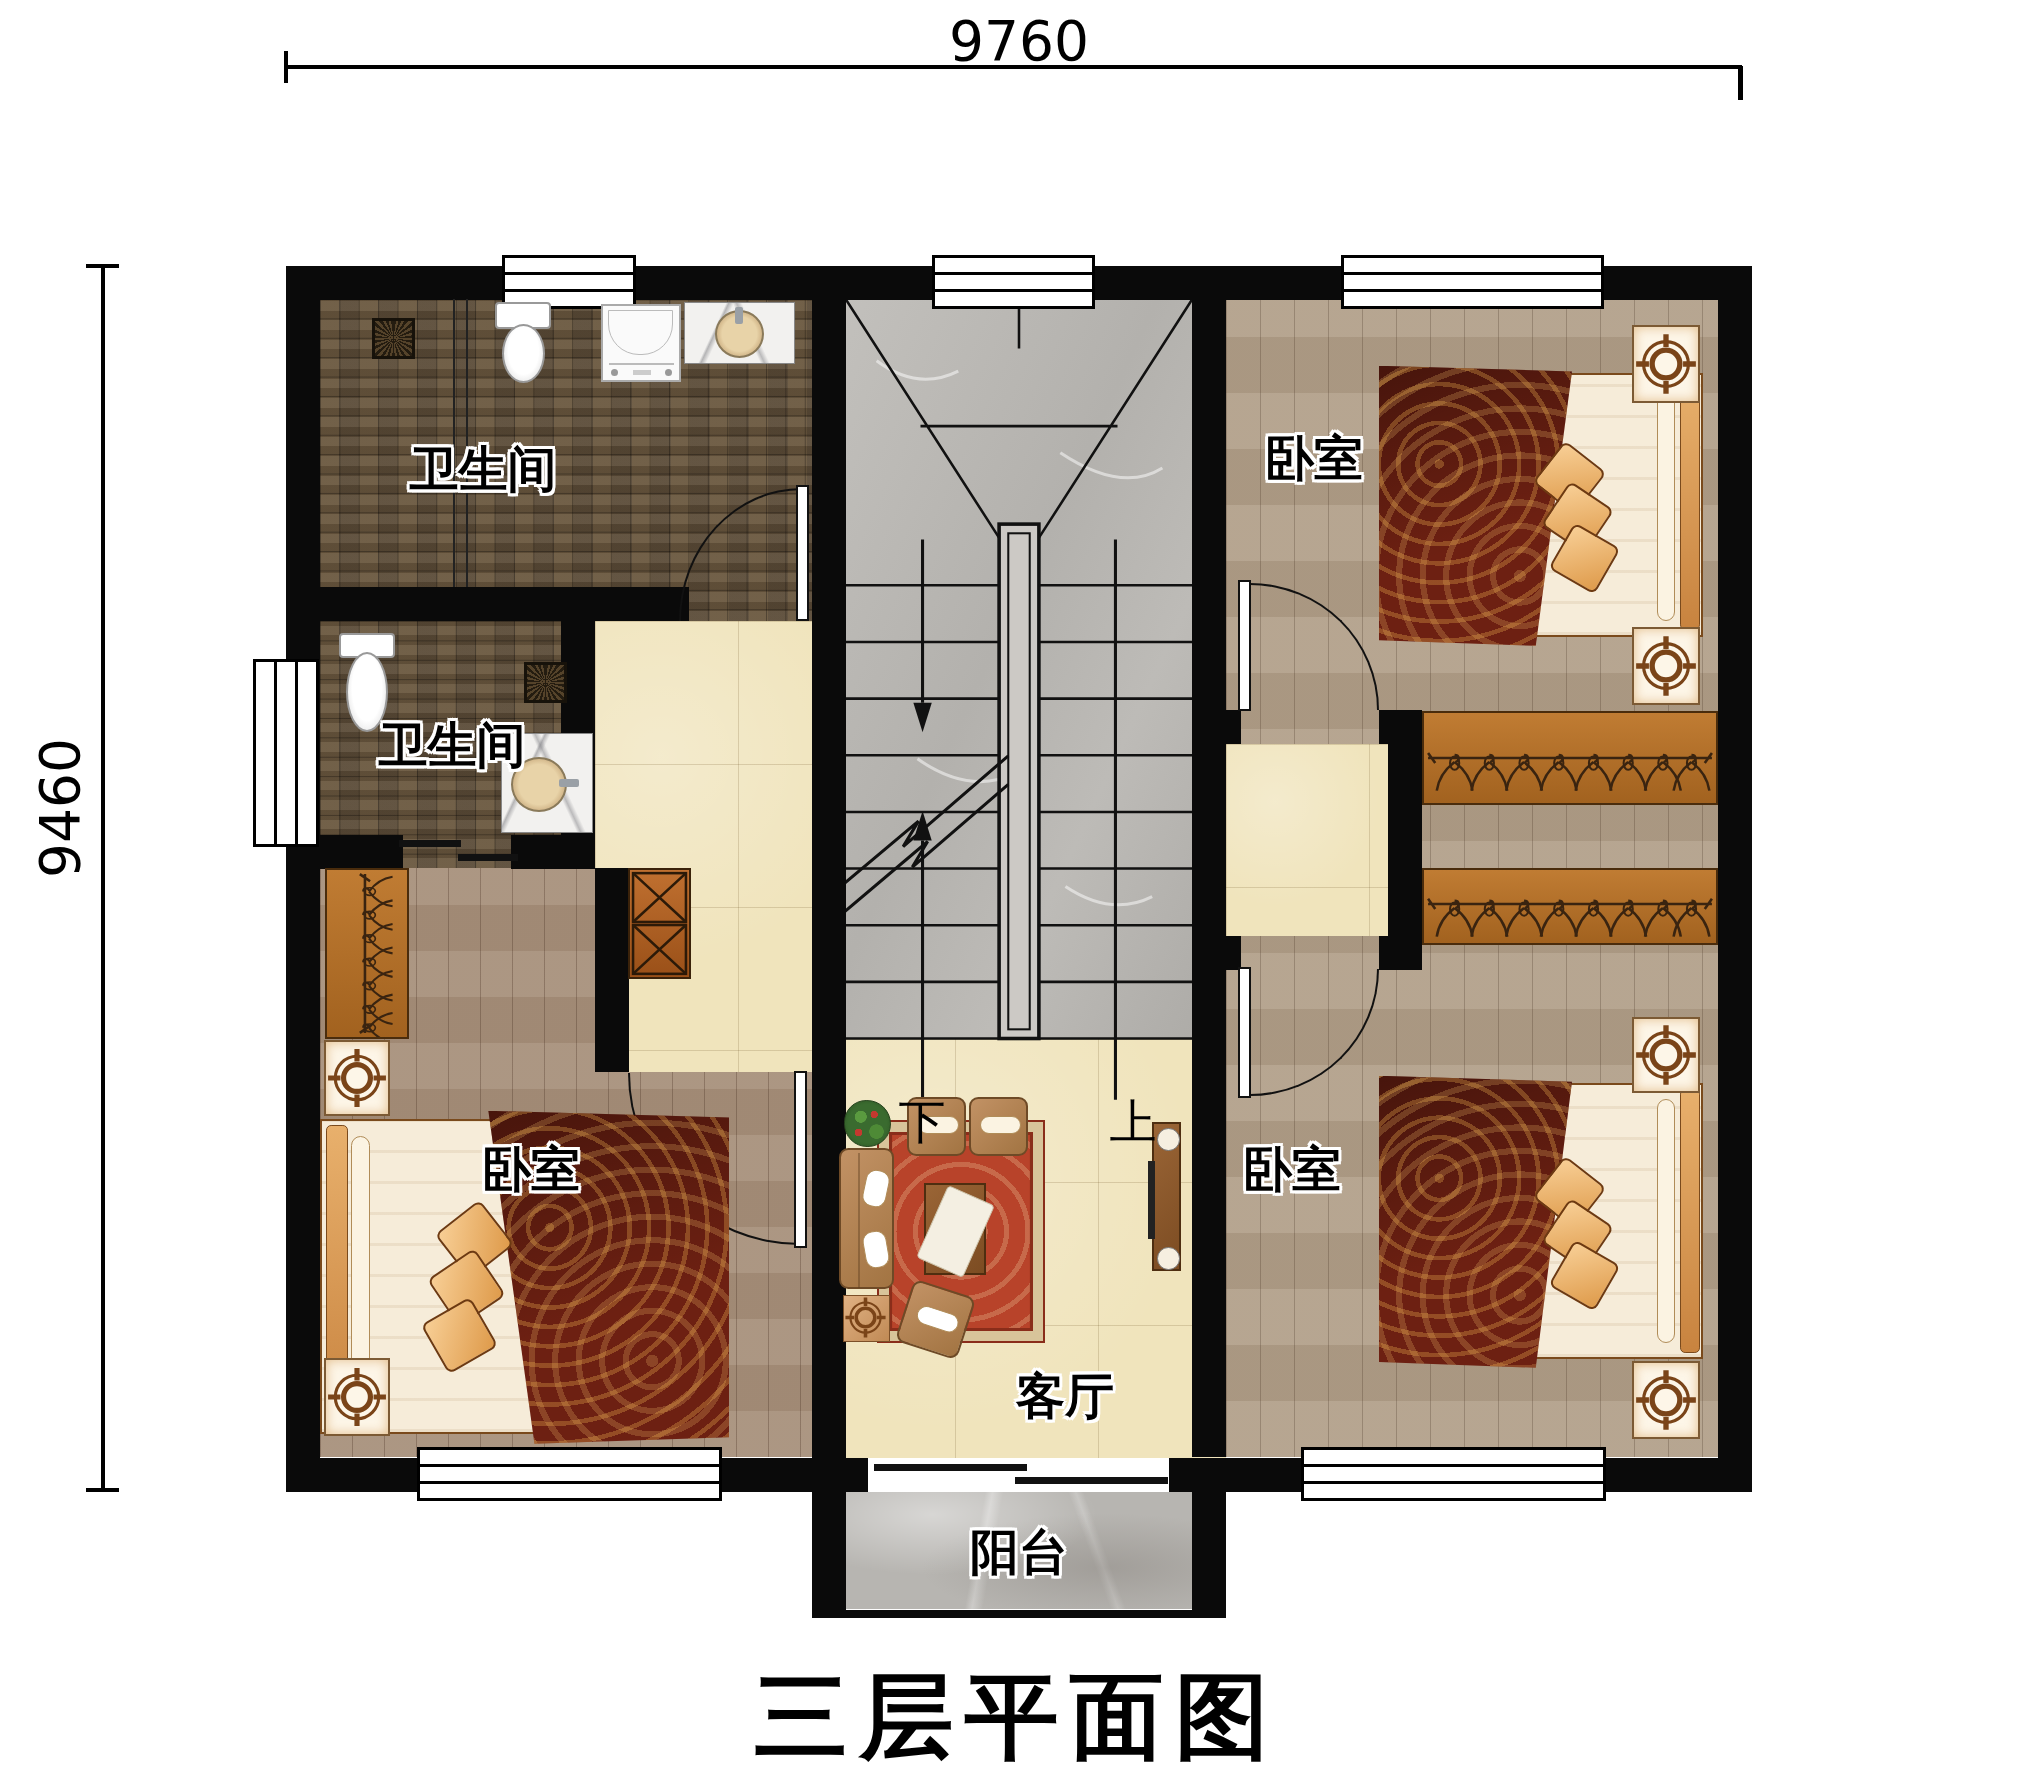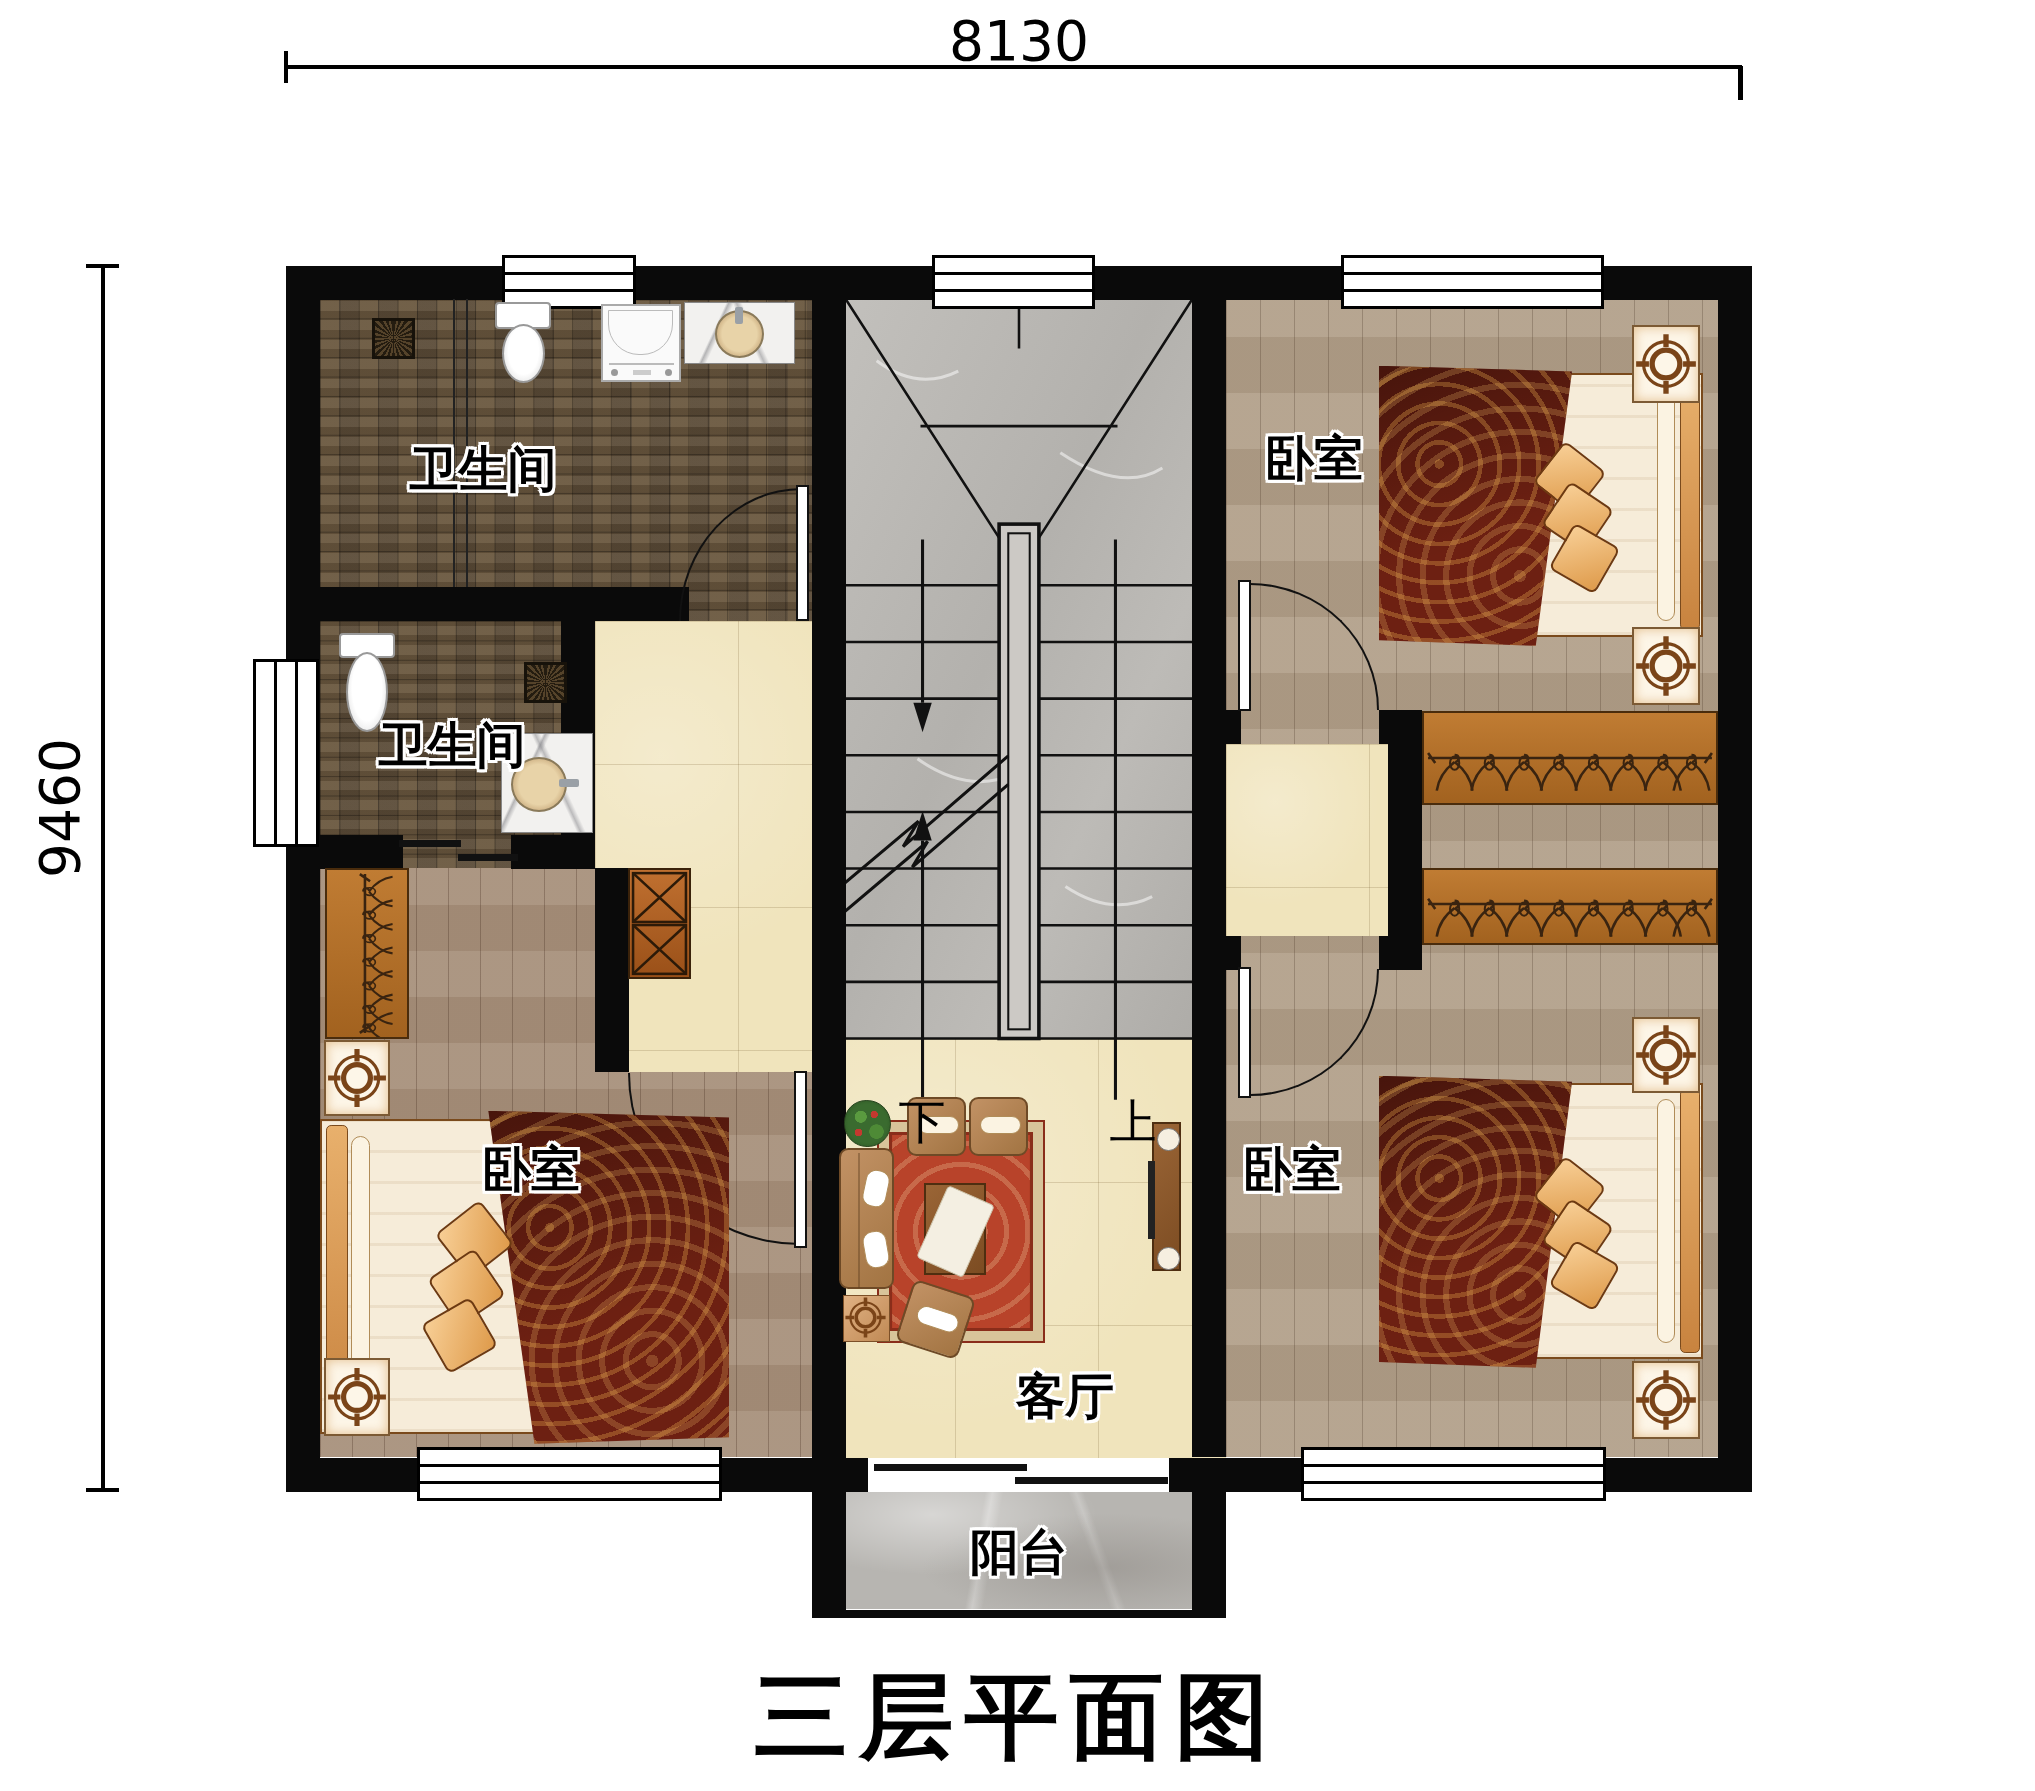--- a/index.html
+++ b/index.html
@@ -379,7 +379,7 @@
   <div class="abs" style="left:286px;top:65px;width:1456px;height:3.6px;background:#000;"></div>
   <div class="abs" style="left:284px;top:51px;width:3.6px;height:32px;background:#000;"></div>
   <div class="abs" style="left:1738px;top:66px;width:4.6px;height:34px;background:#000;"></div>
-  <div class="abs dimtxt" style="left:1019px;top:9.2px;transform:translateX(-50%);">8130</div>
+  <div class="abs dimtxt" style="left:1019px;top:9.2px;transform:translateX(-50%);">9760</div>
 
   <div class="abs" style="left:101px;top:266px;width:3.6px;height:1226px;background:#000;"></div>
   <div class="abs" style="left:86px;top:264px;width:33px;height:3.6px;background:#000;"></div>

